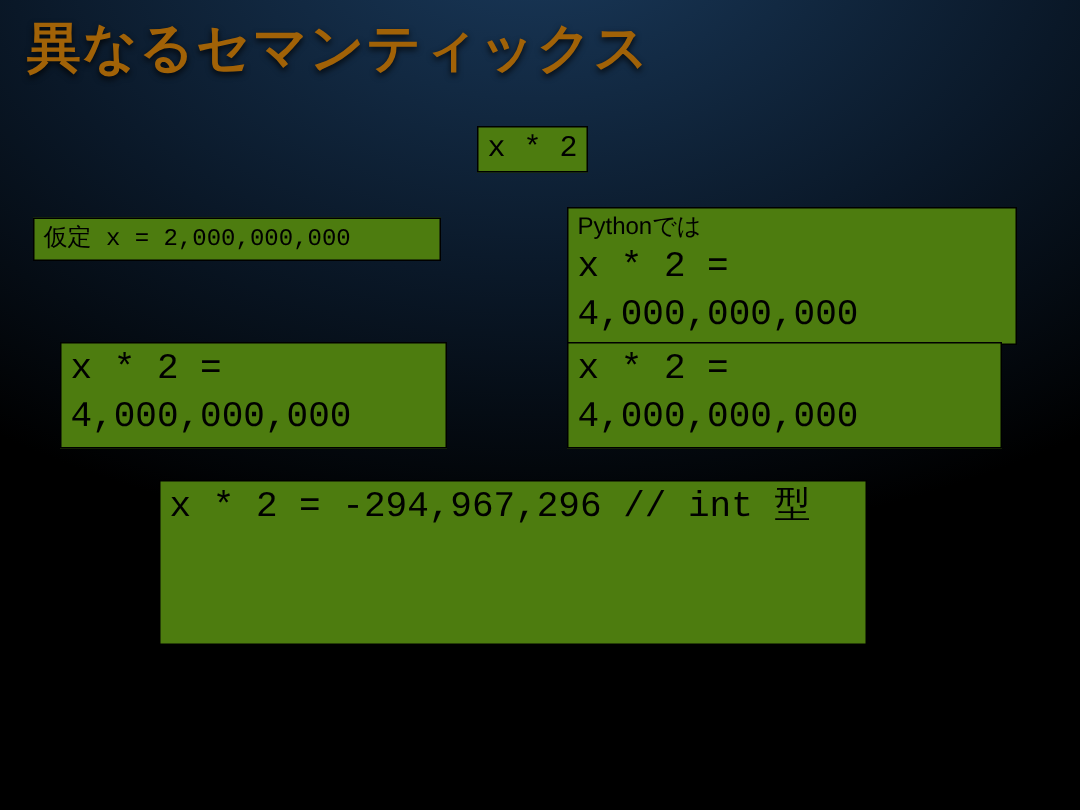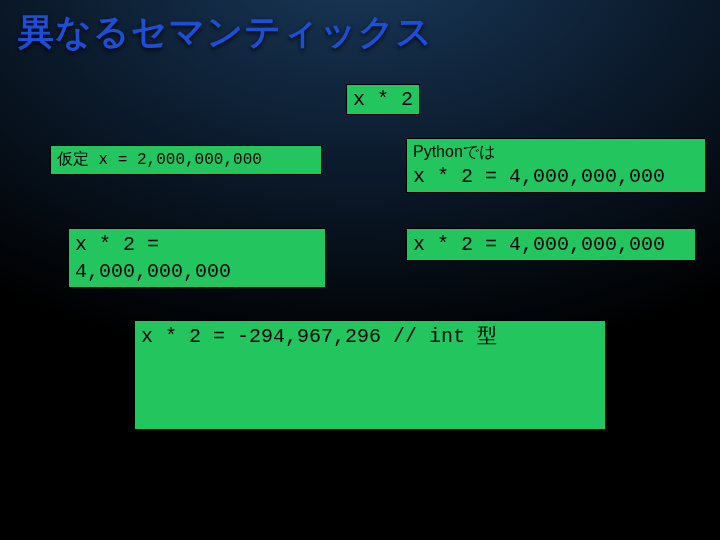--- a/index.html
+++ b/index.html
@@ -16,7 +16,7 @@
     left: 18px;
     font-size: 36px;
     font-weight: bold;
-    color: #1d4ed8;
+    color: #a16207;
     text-shadow: 0 2px 4px rgba(0,0,0,0.8);
     letter-spacing: 1px;
   }

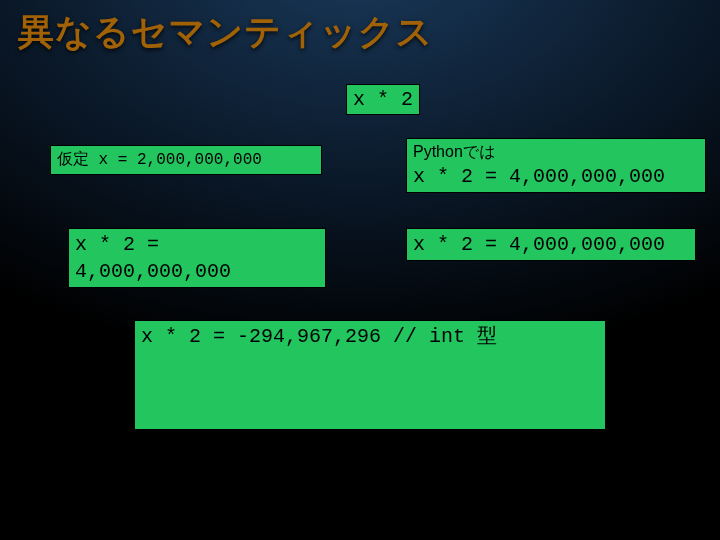--- a/index.html
+++ b/index.html
@@ -22,12 +22,11 @@
   }
   .box {
     position: absolute;
-    background: #22c55e;
+    background: #4d7c0f;
     color: #000000;
     border: 1px solid #000;
     padding: 2px 6px 2px 6px;
     line-height: 1.35;
-    margin-left: 28px;
   }
   .mono {
     font-family: "Consolas", "Courier New", monospace;

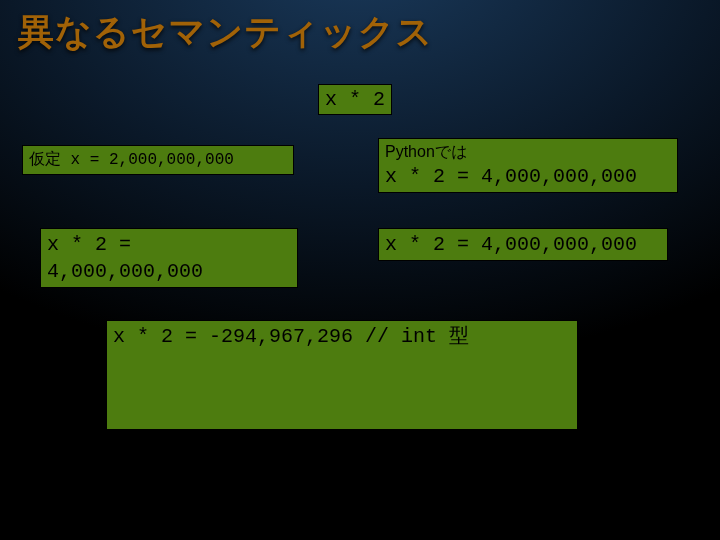--- a/index.html
+++ b/index.html
@@ -32,7 +32,7 @@
     font-family: "Consolas", "Courier New", monospace;
   }
   .lbl { font-size: 16px; }
-  .code { font-size: 20px; font-family: "Consolas","Courier New",monospace; }
+  .code { font-size: 24px; font-family: "Consolas","Courier New",monospace; }
 
   
   #expr-box   { top: 84px;  left: 318px; width: 74px; text-align:left; padding:1px 6px; }

